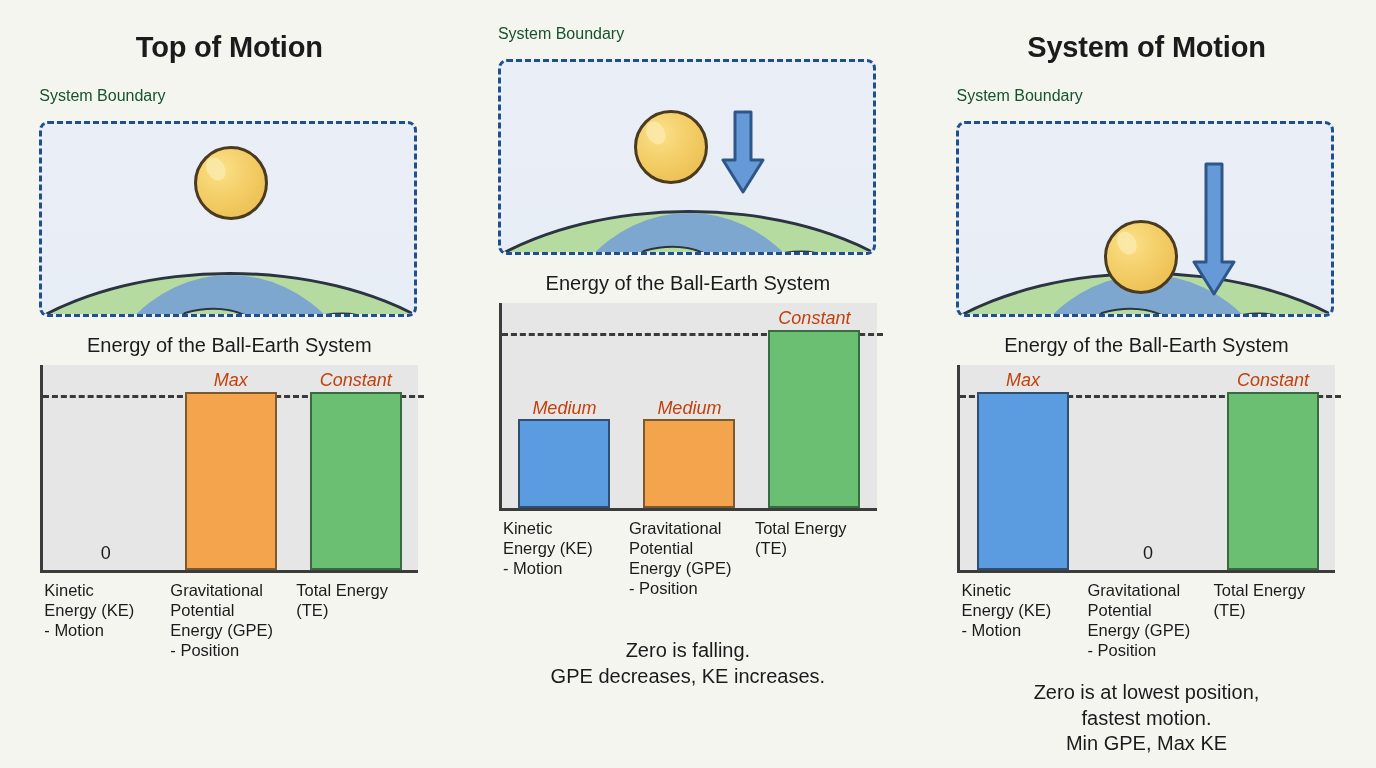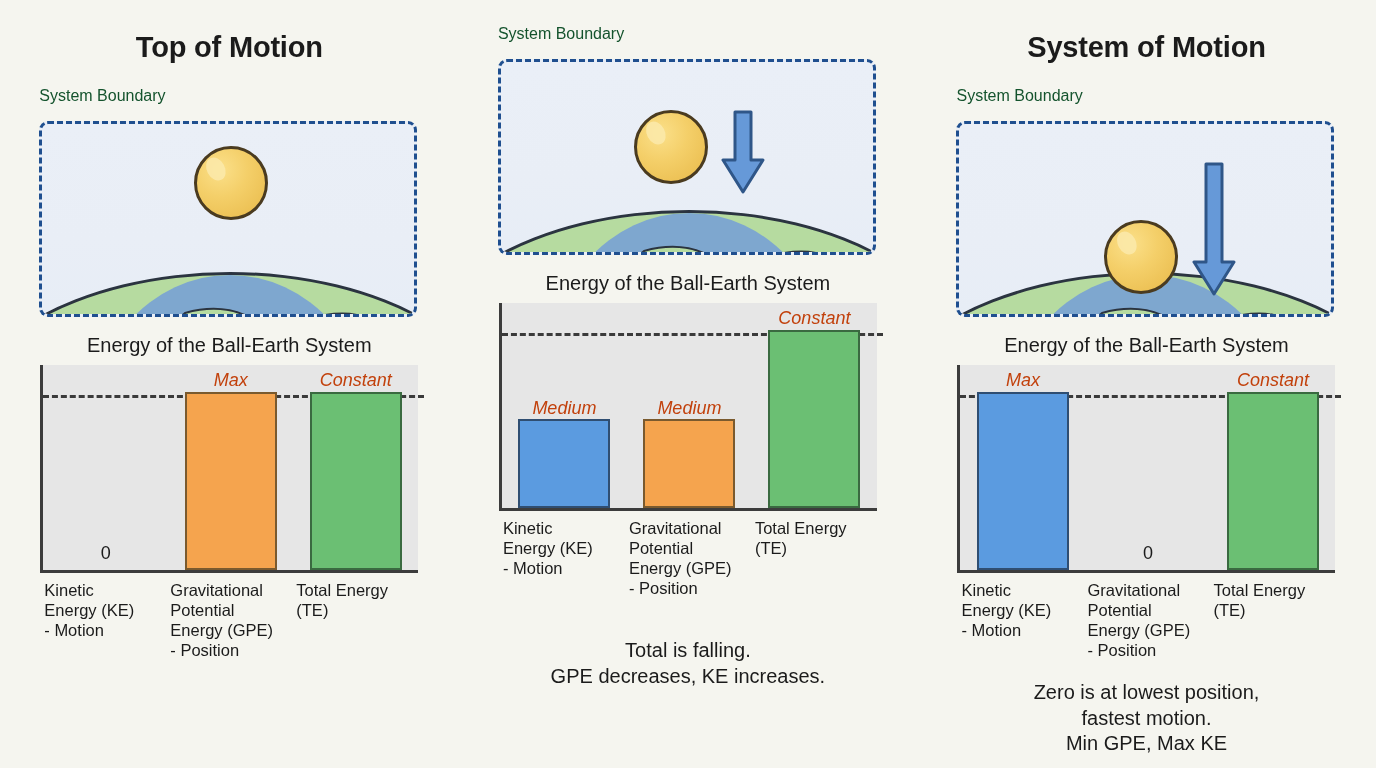--- a/index.html
+++ b/index.html
@@ -309,7 +309,7 @@
 (TE)</div>
     </div>
 
-    <div class="caption" style="white-space:pre-line; margin-top:40px;">Total is falling.
+    <div class="caption" style="white-space:pre-line; margin-top:40px;">Zero is falling.
 GPE decreases, KE increases.</div>
   </div>
 

